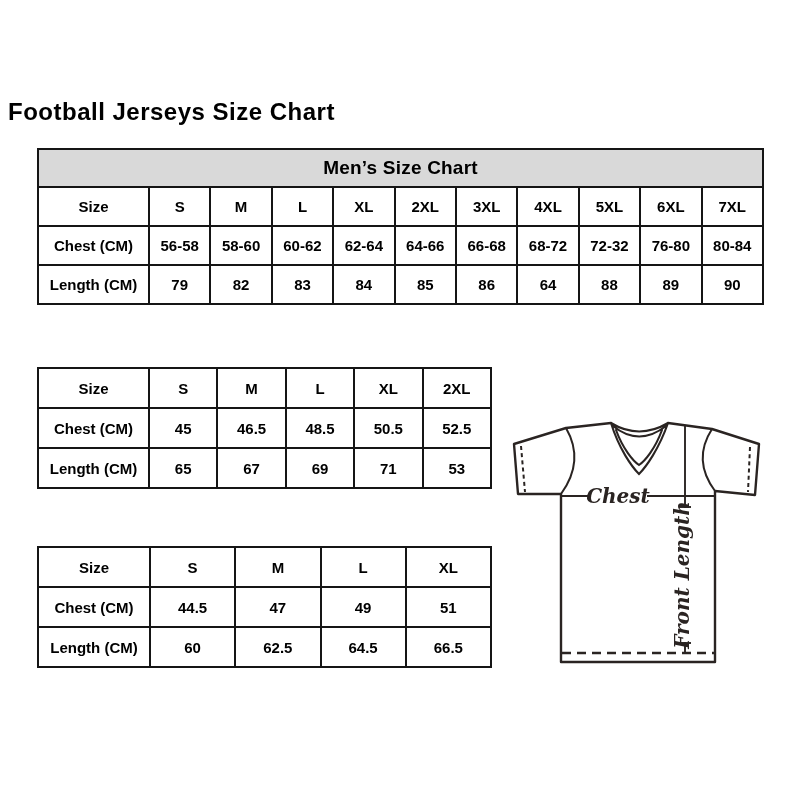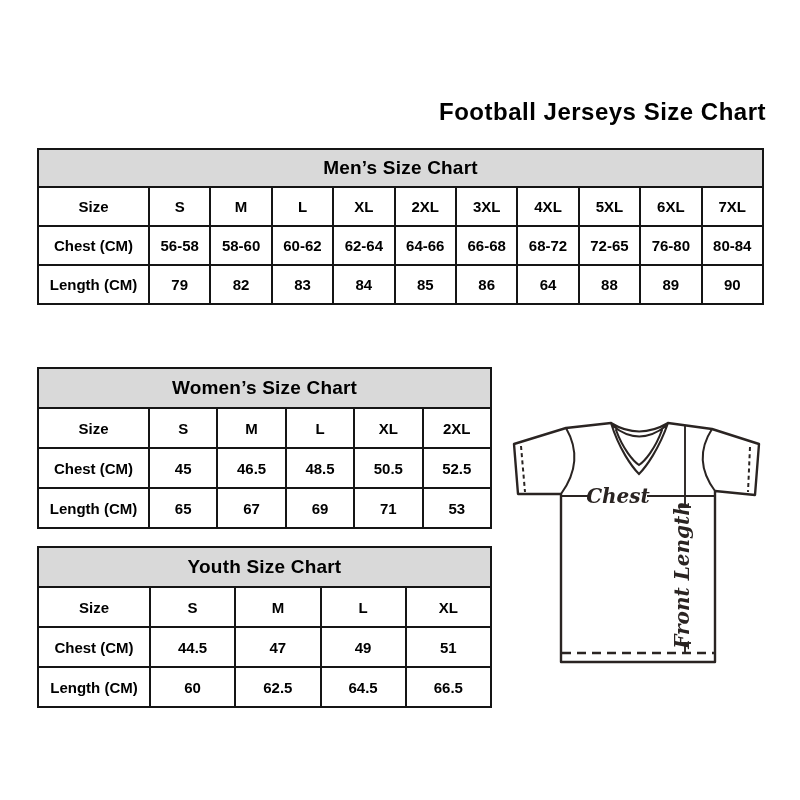--- a/index.html
+++ b/index.html
@@ -15,7 +15,7 @@
     font-family:"Liberation Sans",sans-serif;overflow:hidden;
   }
   #page-title{
-    position:absolute;left:26px;top:98px;width:740px;text-align:right;
+    position:absolute;left:8px;top:98px;width:740px;text-align:left;
     font-size:24px;font-weight:bold;color:var(--text);letter-spacing:0.5px;
   }
   table.size-table{

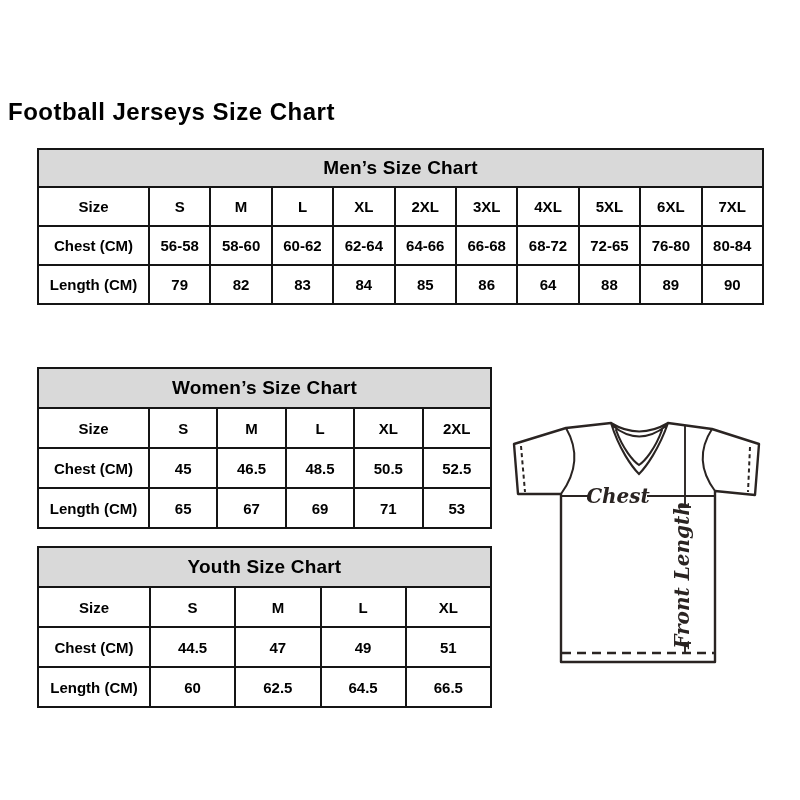--- a/index.html
+++ b/index.html
@@ -94,7 +94,7 @@
           <td>64-66</td>
           <td>66-68</td>
           <td>68-72</td>
-          <td>72-65</td>
+          <td>72-32</td>
           <td>76-80</td>
           <td>80-84</td>
         </tr>

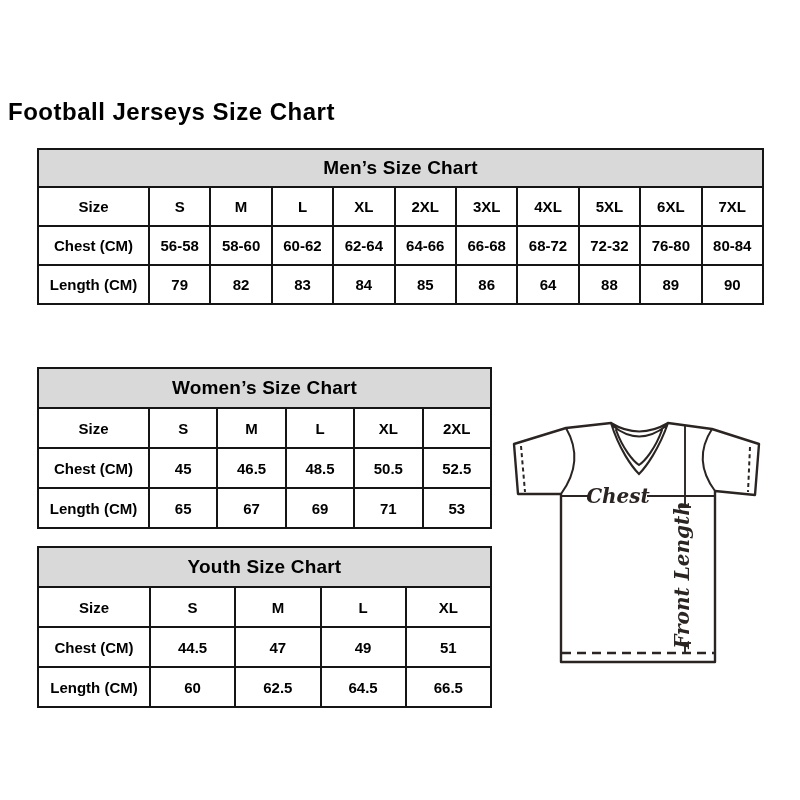--- a/index.html
+++ b/index.html
@@ -124,9 +124,6 @@
         <col>
     </colgroup>
     <tbody>
-        <tr class="section-header">
-          <td colspan="6">Women’s Size Chart</td>
-        </tr>
         <tr>
           <td>Size</td>
           <td>S</td>

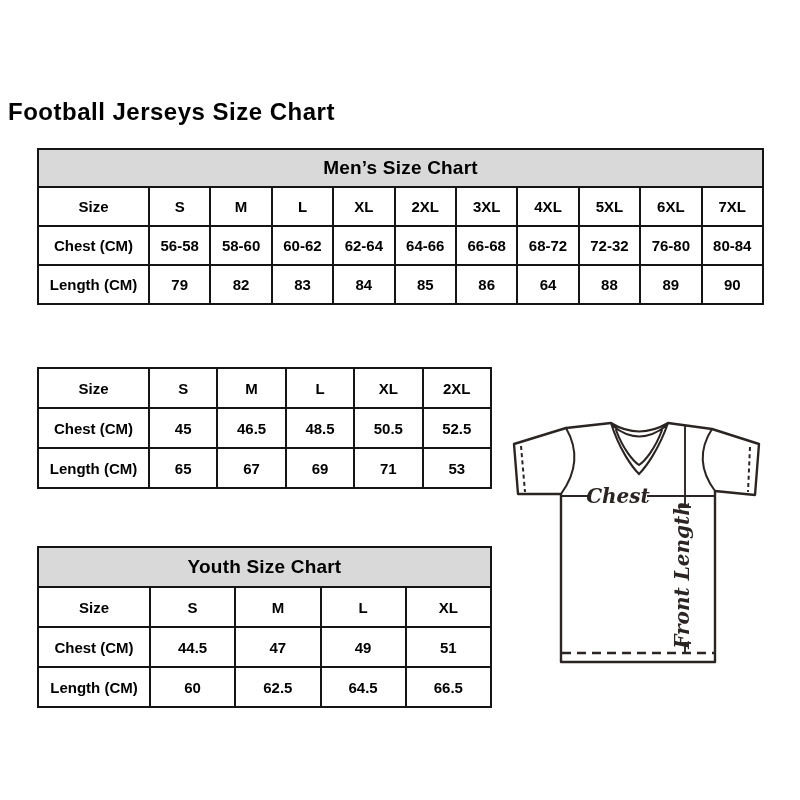--- a/index.html
+++ b/index.html
@@ -160,9 +160,6 @@
         <col>
     </colgroup>
     <tbody>
-        <tr class="section-header">
-          <td colspan="5">Youth Size Chart</td>
-        </tr>
         <tr>
           <td>Size</td>
           <td>S</td>

